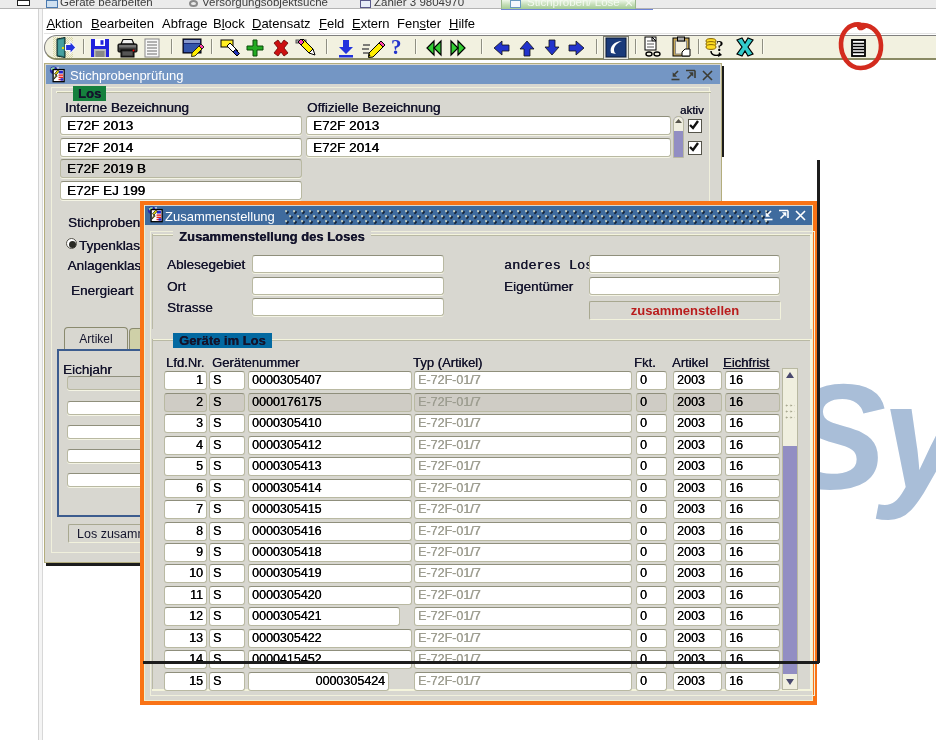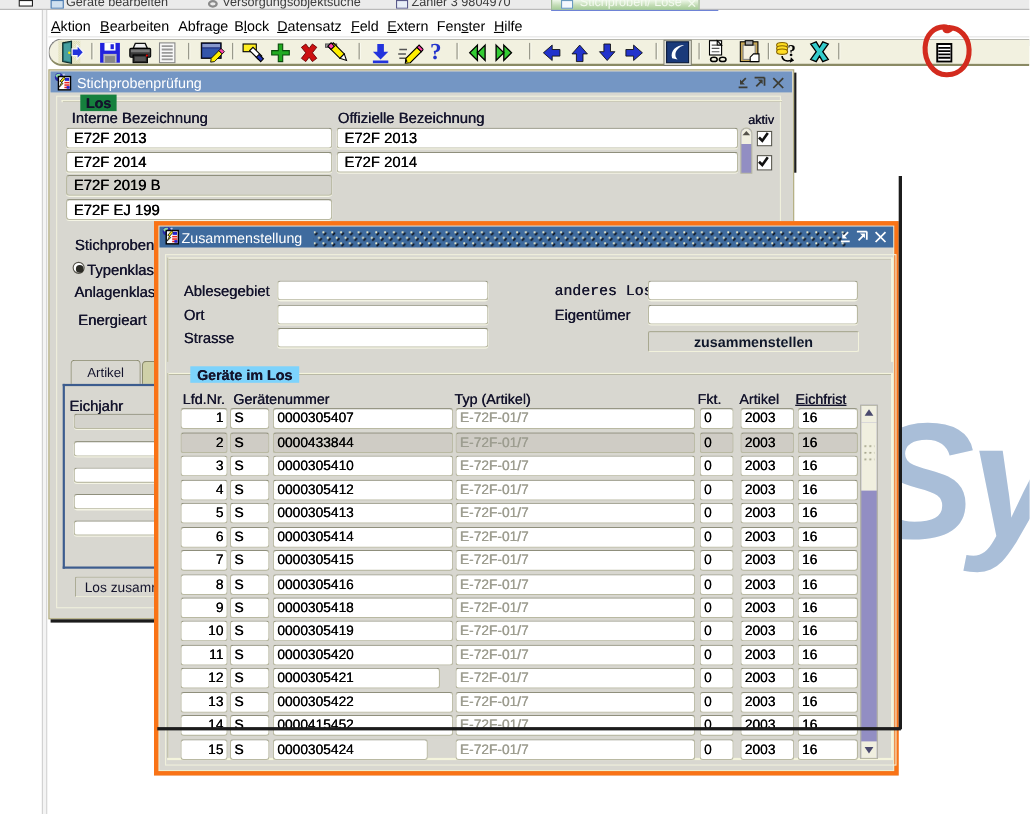--- a/index.html
+++ b/index.html
@@ -458,6 +458,7 @@
   <div class="etch" style="left:8px;top:29px;width:659px;height:2px;"></div>
   <div class="abs" style="left:8px;top:29px;width:1px;height:95px;background:#f4f4dc;border-left:1px solid #b9b9a4;"></div>
   <div class="abs" style="left:666px;top:29px;width:2px;height:95px;background:#f4f4dc;"></div>
+  <div class="grptitle" style="left:29px;top:24px;background:#d8d7d0;padding:0 6px;">Zusammenstellung des Loses</div>
 
   <div class="lbl" style="left:23px;top:52px;">Ablesegebiet</div>
   <div class="fld" style="left:108px;top:50px;width:192px;height:18px;"></div>

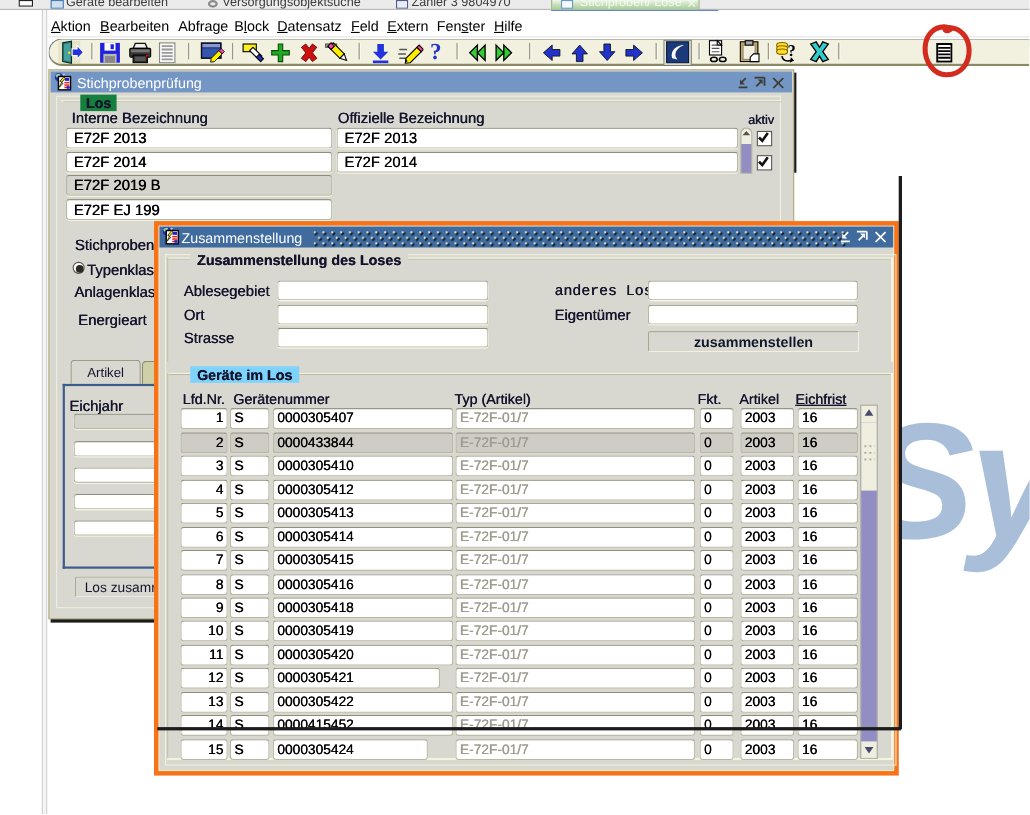--- a/index.html
+++ b/index.html
@@ -470,7 +470,7 @@
   <div class="fld" style="left:445px;top:72px;width:191px;height:18px;"></div>
   <div class="lbl" style="left:23px;top:95px;">Strasse</div>
   <div class="fld" style="left:108px;top:93px;width:192px;height:18px;"></div>
-  <div class="btn" style="left:445px;top:96px;width:192px;height:19px;line-height:18px;color:#0f172a;font-weight:bold;">zusammenstellen</div>
+  <div class="btn" style="left:445px;top:96px;width:192px;height:19px;line-height:18px;color:#b91c1c;font-weight:bold;">zusammenstellen</div>
 
   <div class="etch" style="left:8px;top:134px;width:659px;height:2px;"></div>
   <div class="abs" style="left:8px;top:134px;width:1px;height:350px;background:#f4f4dc;border-left:1px solid #b9b9a4;"></div>

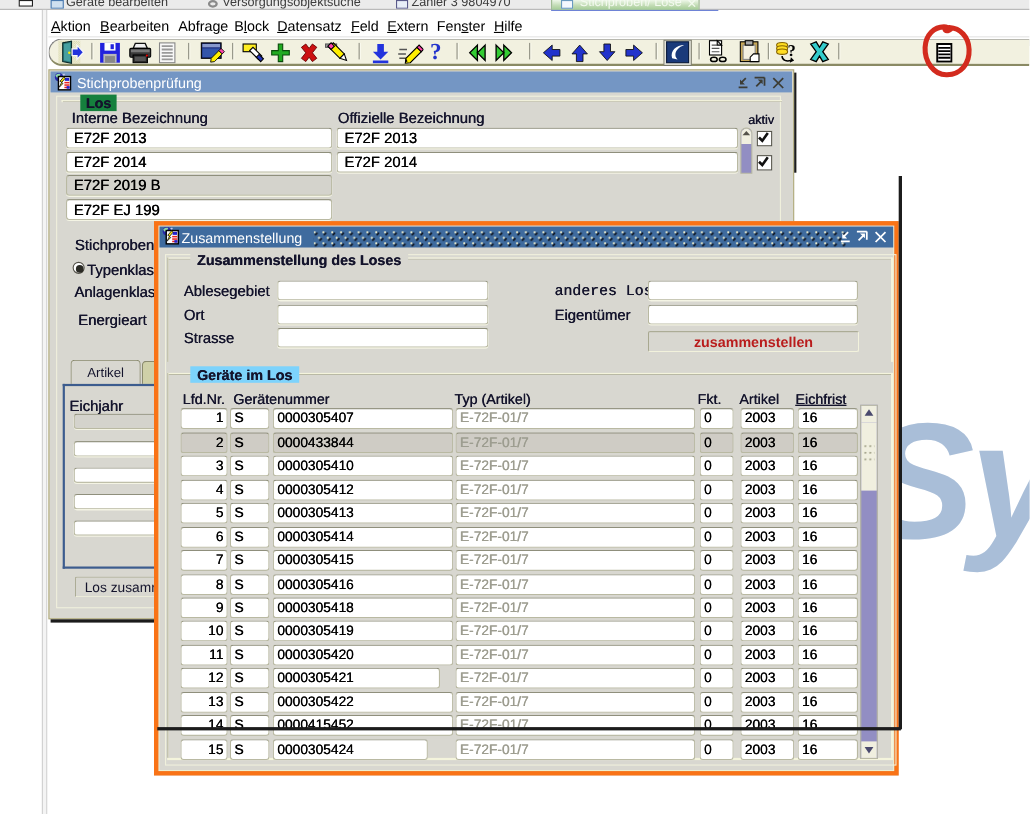--- a/index.html
+++ b/index.html
@@ -476,7 +476,7 @@
   <div class="abs" style="left:8px;top:134px;width:1px;height:350px;background:#f4f4dc;border-left:1px solid #b9b9a4;"></div>
   <div class="abs" style="left:666px;top:134px;width:2px;height:350px;background:#f4f4dc;"></div>
   <div class="abs" style="left:8px;top:484px;width:660px;height:2px;background:#f4f4dc;"></div>
-  <div class="grptitle" style="left:29px;top:128px;background:#7dd3fc;padding:0 6px;">Geräte im Los</div>
+  <div class="grptitle" style="left:29px;top:128px;background:#0369a1;padding:0 6px;">Geräte im Los</div>
 
   <div class="lbl" style="left:22px;top:150px;font-size:13px;">Lfd.Nr.</div>
   <div class="lbl" style="left:68px;top:150px;font-size:13px;">Gerätenummer</div>

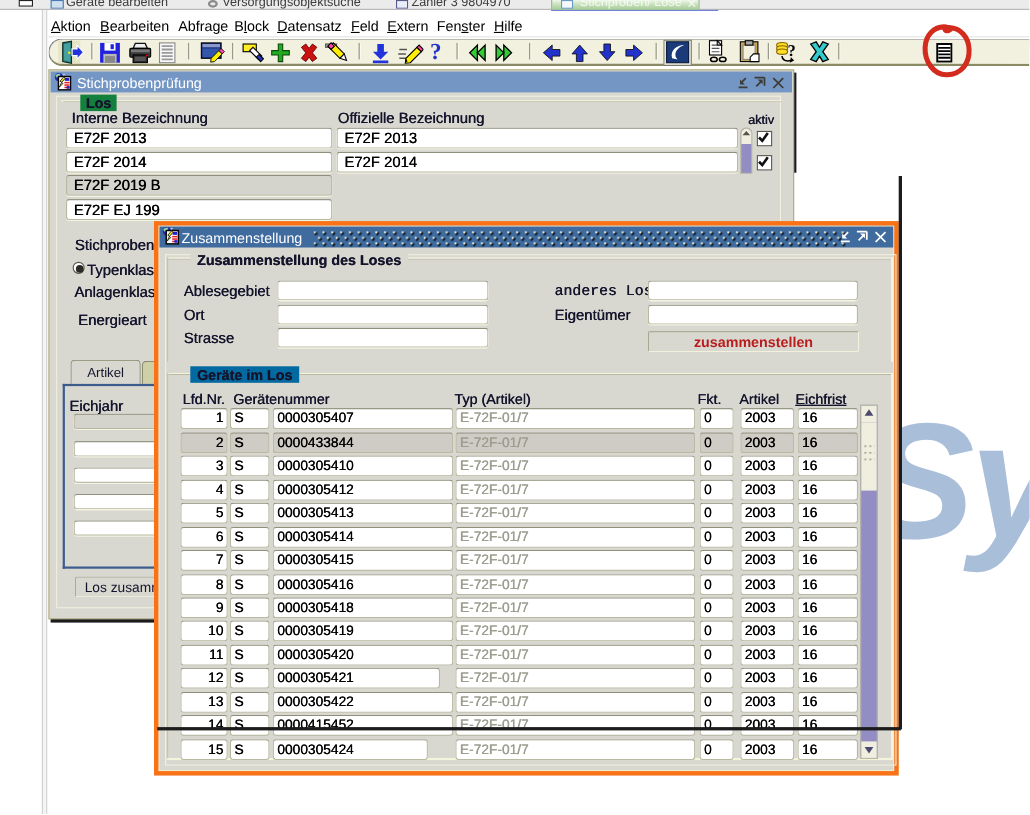--- a/index.html
+++ b/index.html
@@ -495,7 +495,7 @@
       <div class="tfld" style="left:581px;top:166.3px;width:55px;">16</div>
       <div class="tfld num g" style="left:20px;top:187.8px;width:43px;">2</div>
       <div class="tfld g" style="left:65px;top:187.8px;width:36px;">S</div>
-      <div class="tfld g" style="left:104px;top:187.8px;width:164px;">0000433844</div>
+      <div class="tfld g" style="left:104px;top:187.8px;width:164px;">0000176175</div>
       <div class="tfld dis g" style="left:270px;top:187.8px;width:218px;">E-72F-01/7</div>
       <div class="tfld g" style="left:492px;top:187.8px;width:31px;">0</div>
       <div class="tfld g" style="left:529px;top:187.8px;width:49px;">2003</div>

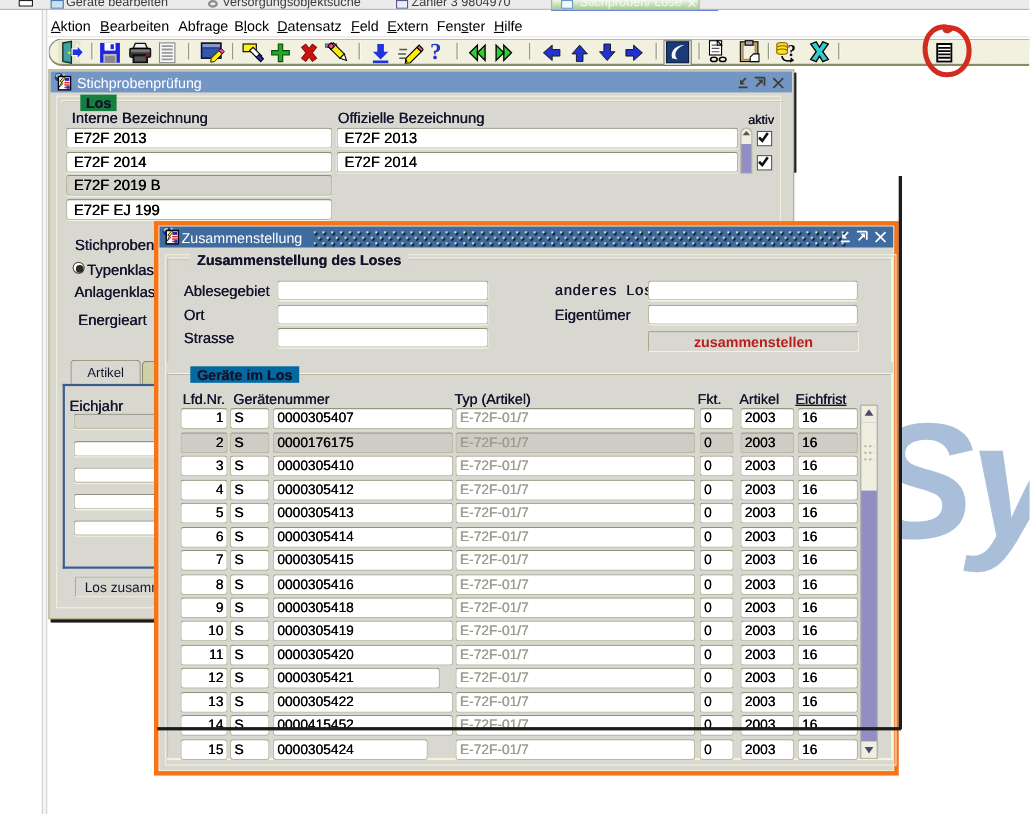--- a/index.html
+++ b/index.html
@@ -586,7 +586,7 @@
       <div class="tfld" style="left:581px;top:445.1px;width:55px;">16</div>
       <div class="tfld num" style="left:20px;top:466.6px;width:43px;">15</div>
       <div class="tfld" style="left:65px;top:466.6px;width:36px;">S</div>
-      <div class="tfld" style="left:104px;top:466.6px;width:141px;">0000305424</div>
+      <div class="tfld" style="left:104px;top:466.6px;width:141px;text-align:right;">0000305424</div>
       <div class="tfld dis" style="left:270px;top:466.6px;width:218px;">E-72F-01/7</div>
       <div class="tfld" style="left:492px;top:466.6px;width:31px;">0</div>
       <div class="tfld" style="left:529px;top:466.6px;width:49px;">2003</div>

